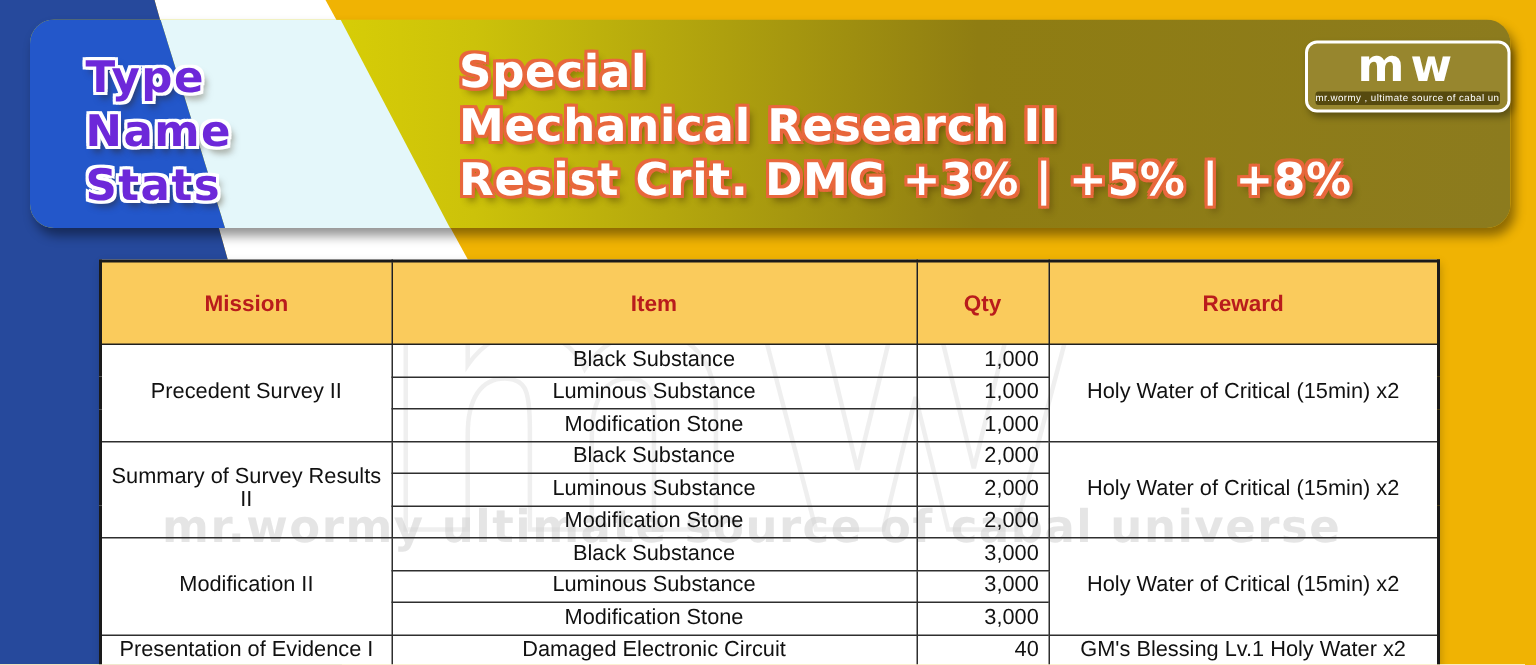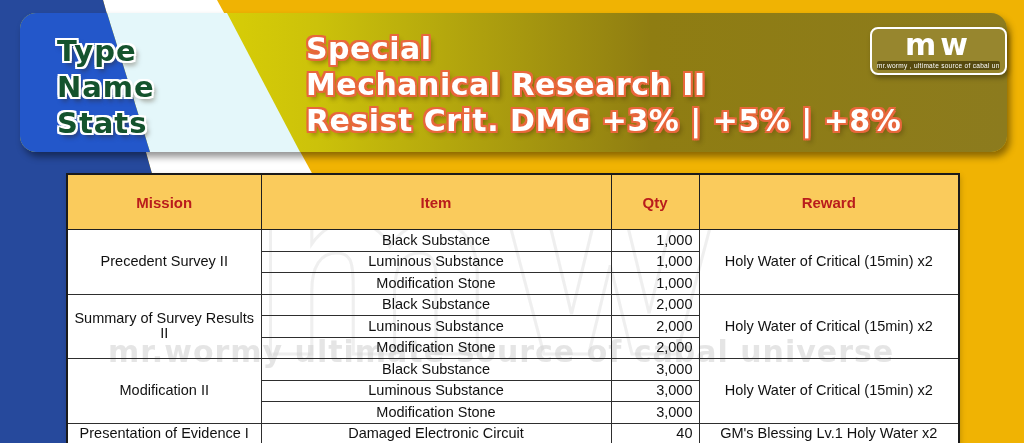--- a/index.html
+++ b/index.html
@@ -27,7 +27,7 @@
   .left-labels {
     position: absolute; left: 37px; top: 20px;
     font-family: "DejaVu Sans", sans-serif; font-weight: 700;
-    font-size: 29px; line-height: 36px; letter-spacing: 1px; color: #14532d;
+    font-size: 29px; line-height: 36px; letter-spacing: 1px; color: #6d28d9;
     text-shadow: -2px -2px 0 #fff, 2px -2px 0 #fff, -2px 2px 0 #fff, 2px 2px 0 #fff,
                  -2px 0 0 #fff, 2px 0 0 #fff, 0 -2px 0 #fff, 0 2px 0 #fff,
                  3px 4px 5px rgba(50,30,0,.5);

